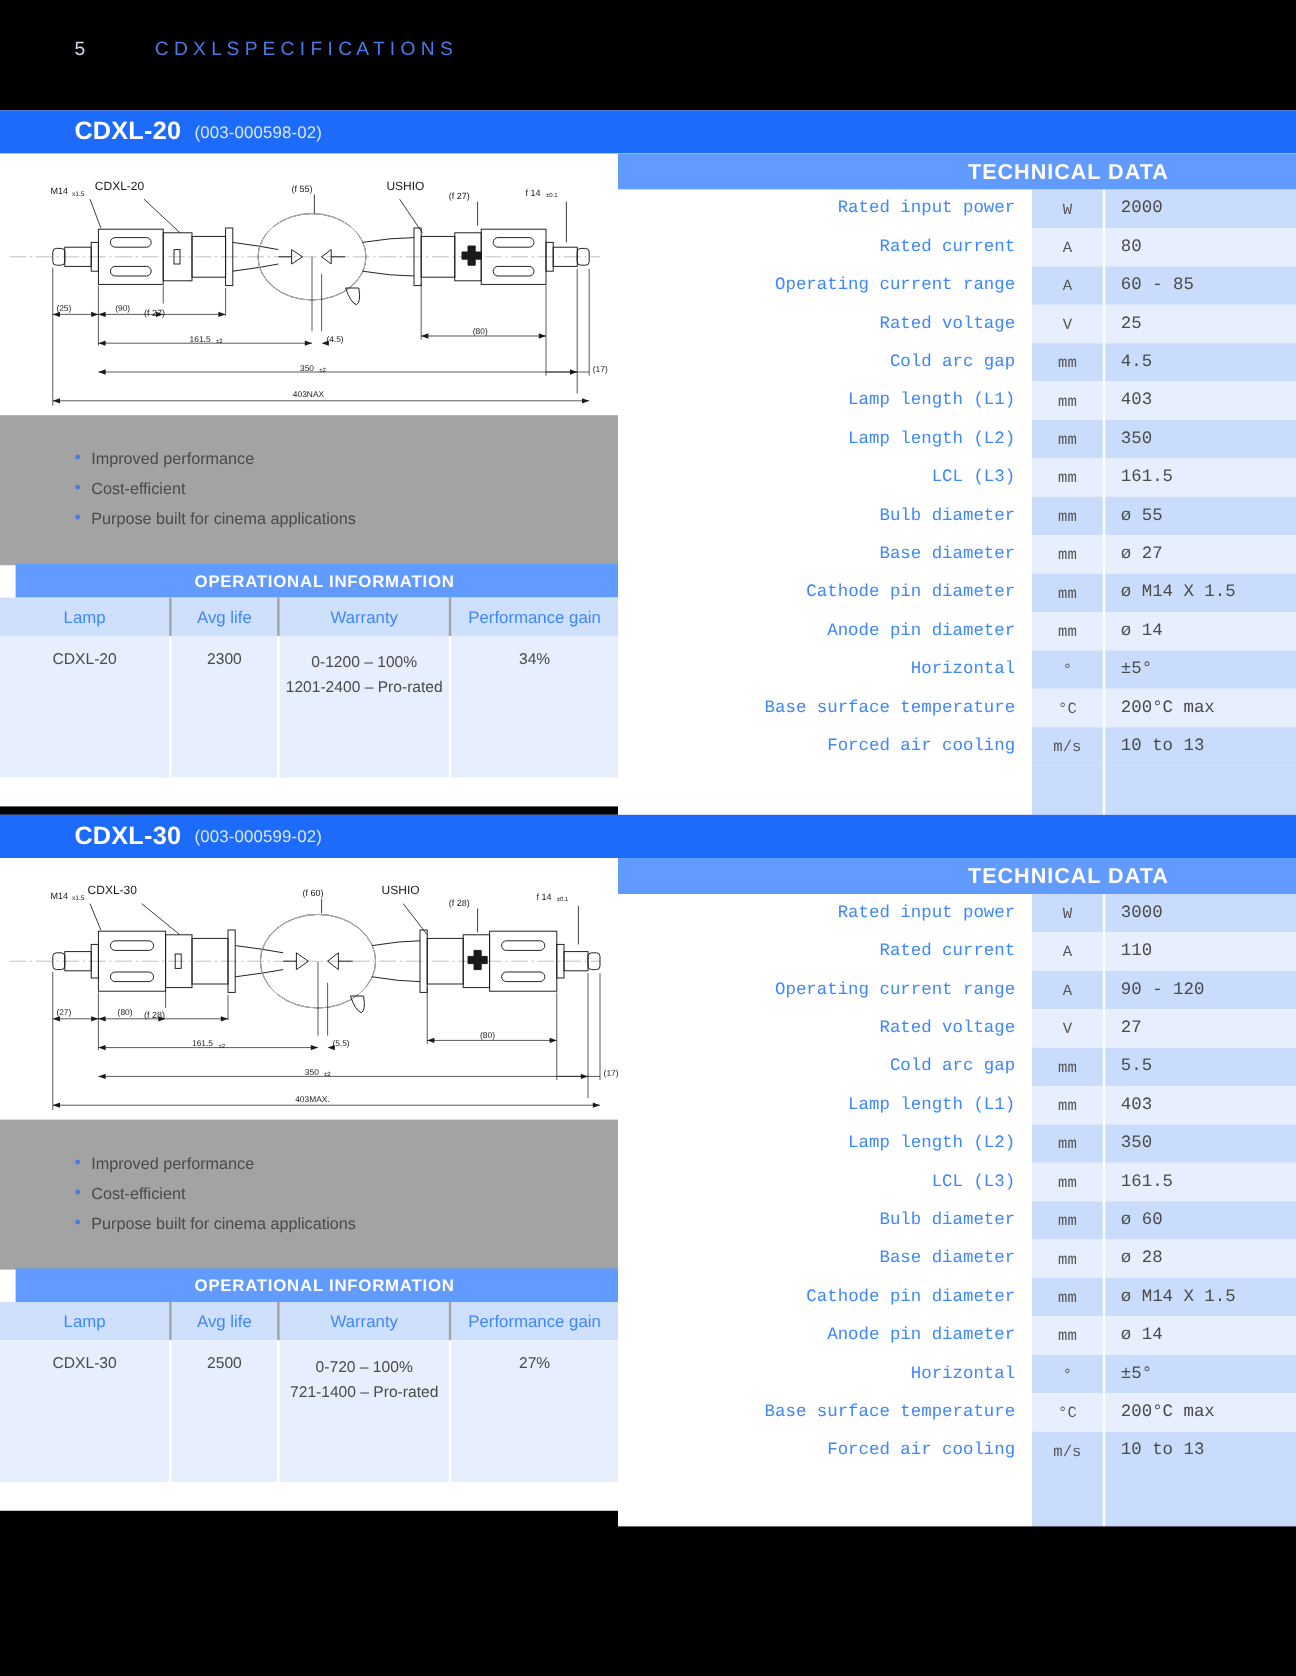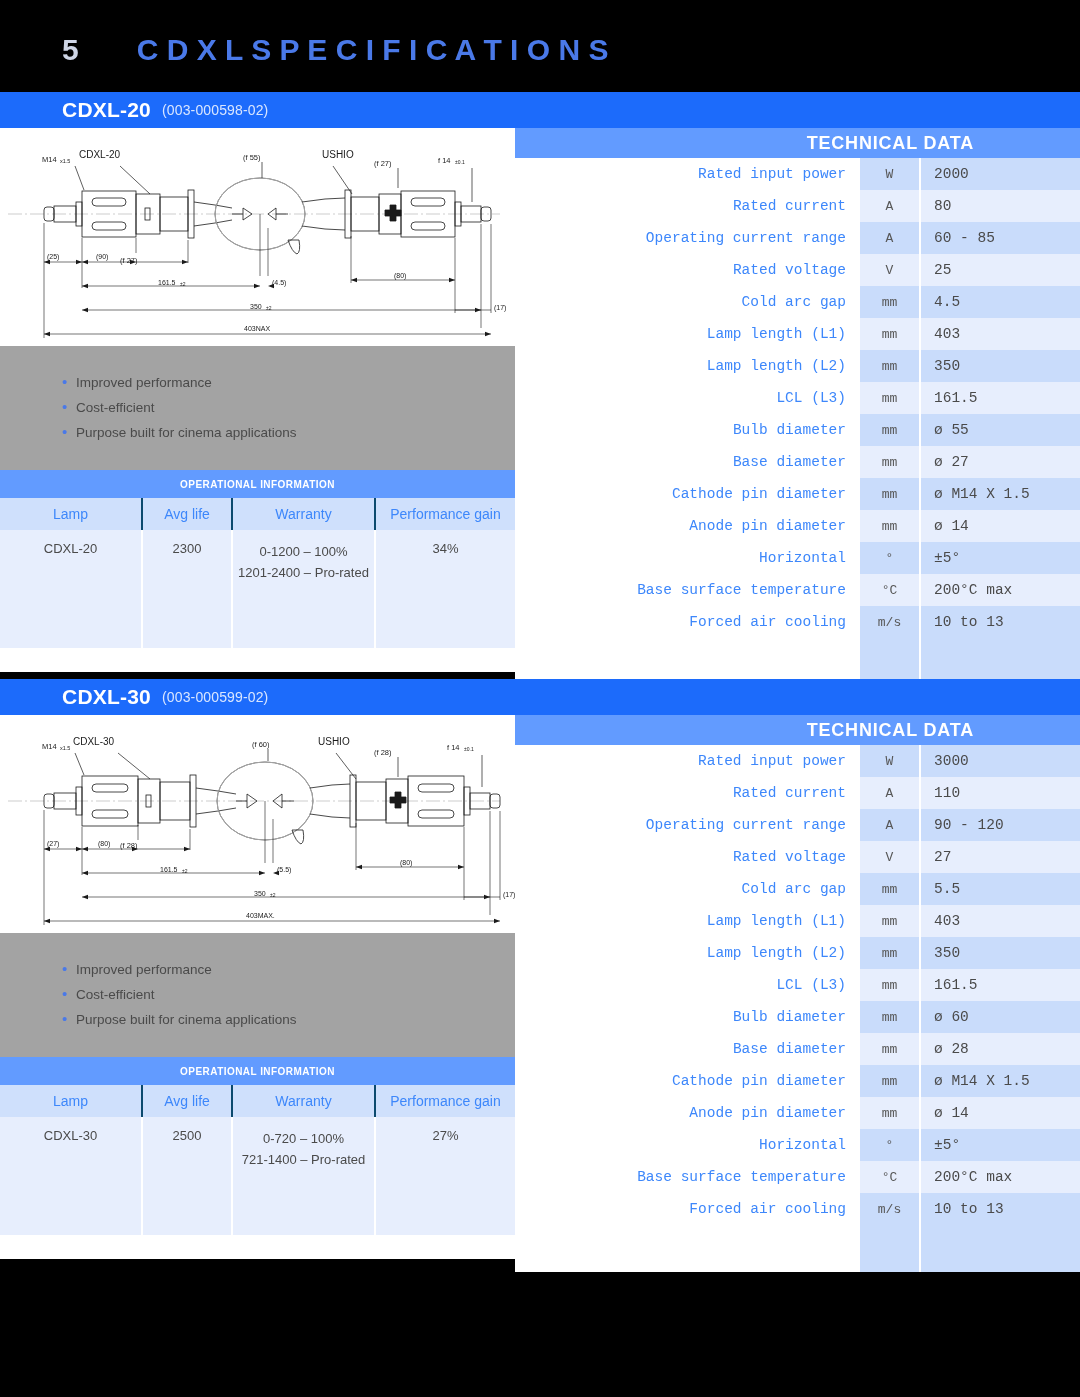--- a/index.html
+++ b/index.html
@@ -18,7 +18,7 @@
   }
   .top-header .hnum {
     position: absolute; left: 62px; top: 33px;
-    font-size: 30px; color: #cfd6e6; font-weight: 700;
+    font-size: 16px; color: #cfd6e6; font-weight: 400;
   }
   .top-header .hword { margin-left: 58px; color: #4a79e8; }
 

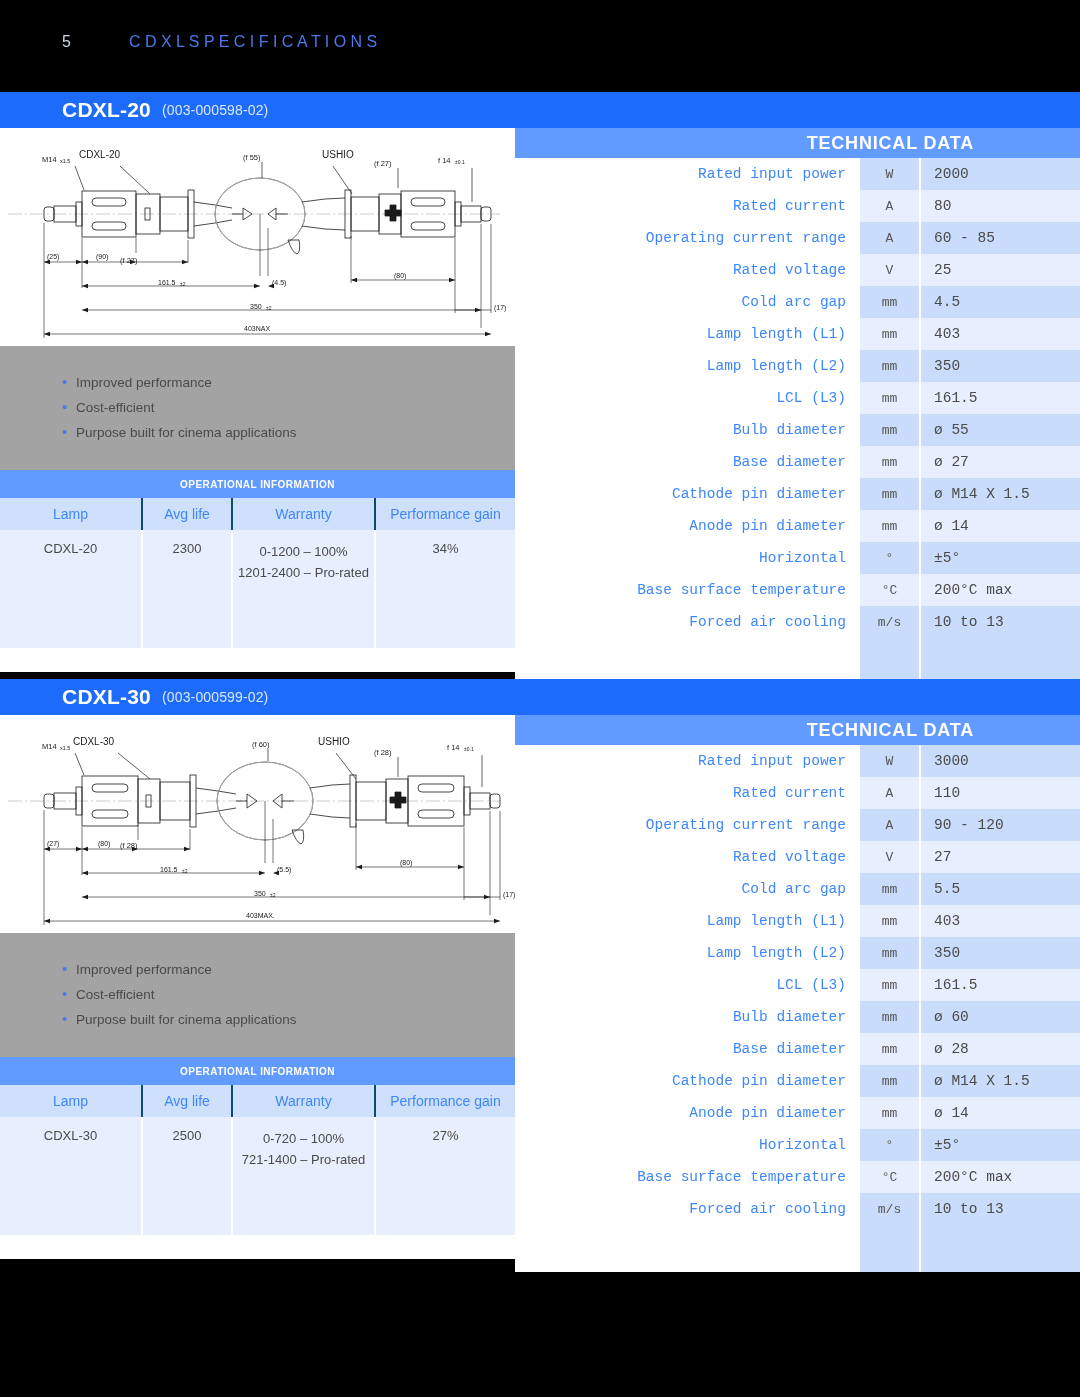--- a/index.html
+++ b/index.html
@@ -60,9 +60,9 @@
   }
 
   .op-header {
-    position: absolute; left: 0; width: 515px; height: 28px;
+    position: absolute; left: 13px; width: 515px; height: 28px;
     background: #629bff; color: #fff;
-    font-size: 10px; font-weight: bold; letter-spacing: 0.045em;
+    font-size: 14px; font-weight: bold; letter-spacing: 0.045em;
     display: flex; align-items: center; justify-content: center;
   }
   .op-table {

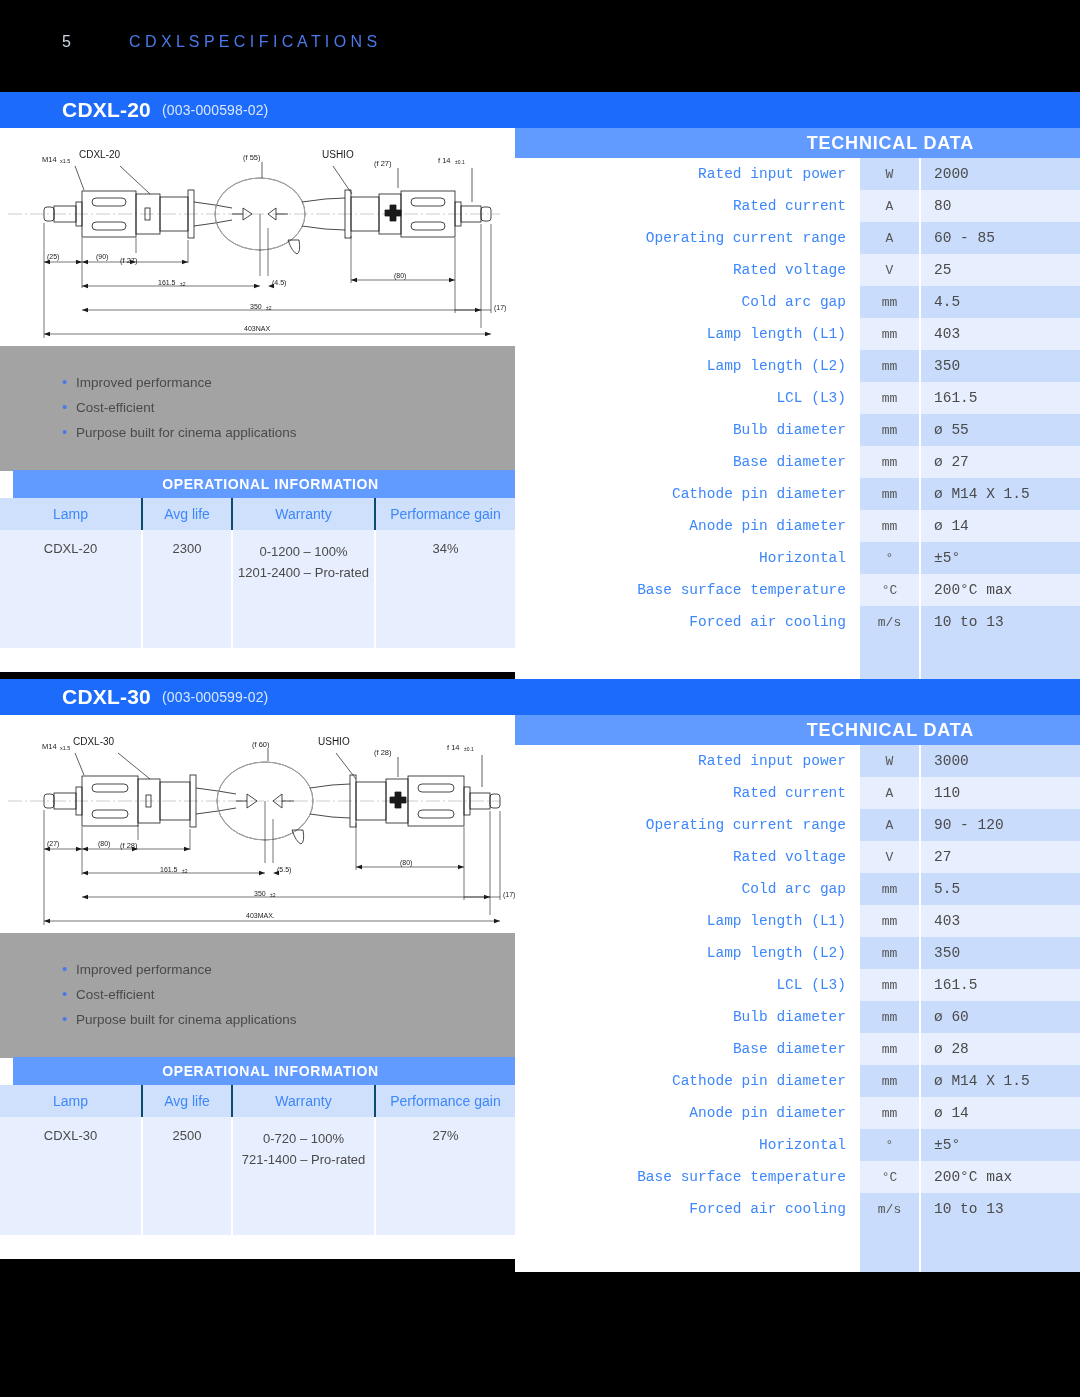--- a/index.html
+++ b/index.html
@@ -72,7 +72,7 @@
   .op-table th {
     background: #cfe0fc; color: #3d87fb; font-weight: normal;
     font-size: 14px; height: 32px; text-align: center;
-    border-right: 2px solid #0c4a6e;
+    border-right: 2px solid #a3a3a3;
   }
   .op-table th:last-child { border-right: none; }
   .op-table td {

